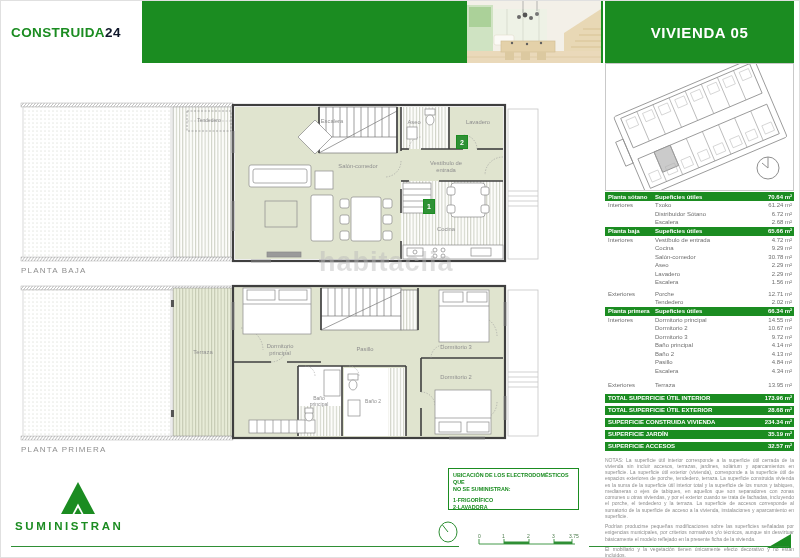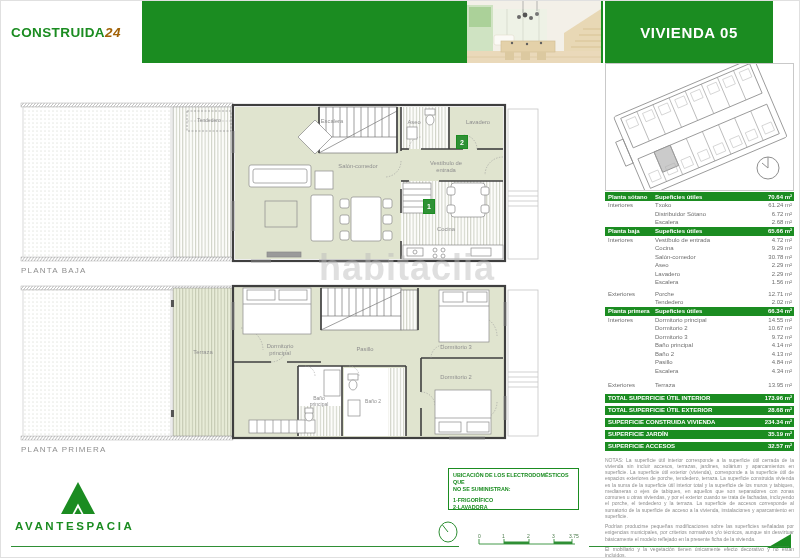--- a/index.html
+++ b/index.html
@@ -9,7 +9,7 @@
 
   
   .logo{position:absolute;left:10px;top:24px;font-size:13.5px;font-weight:bold;letter-spacing:.4px;color:#1b8c21;white-space:nowrap;}
-  .logo .num{color:#a16207;font-weight:600;font-style:italic;}
+  .logo .num{color:#0f172a;font-weight:600;}
   .band{position:absolute;left:141px;top:0;width:461px;height:62px;background:#1b8c21;}
   .photo{position:absolute;left:466px;top:0;width:134px;height:62px;}
   .unit-panel{position:absolute;left:604px;top:0;width:168px;height:62px;background:#1b8c21;display:flex;align-items:center;justify-content:center;}

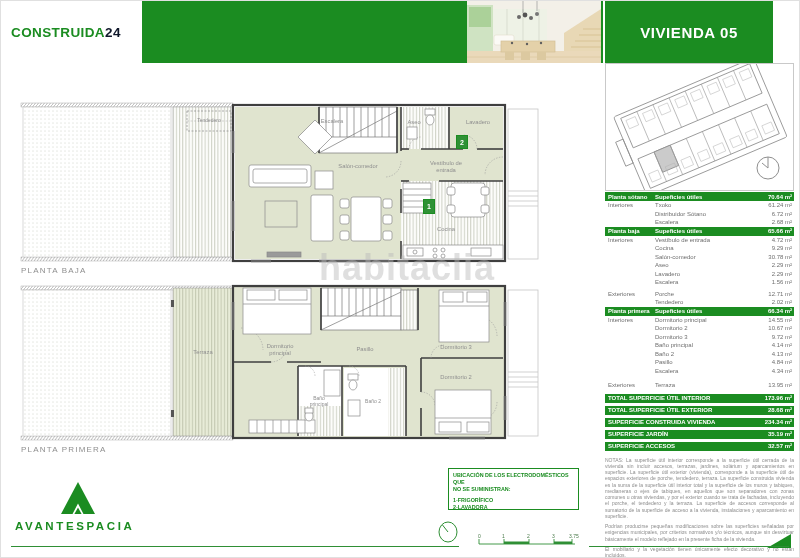--- a/index.html
+++ b/index.html
@@ -12,7 +12,7 @@
   .logo .num{color:#0f172a;font-weight:600;}
   .band{position:absolute;left:141px;top:0;width:461px;height:62px;background:#1b8c21;}
   .photo{position:absolute;left:466px;top:0;width:134px;height:62px;}
-  .unit-panel{position:absolute;left:604px;top:0;width:168px;height:62px;background:#1b8c21;display:flex;align-items:center;justify-content:center;}
+  .unit-panel{position:absolute;left:604px;top:0;width:189px;height:62px;background:#1b8c21;display:flex;align-items:center;justify-content:center;}
   .unit-panel span{color:#fff;font-size:15px;font-weight:bold;letter-spacing:.6px;}
 
   

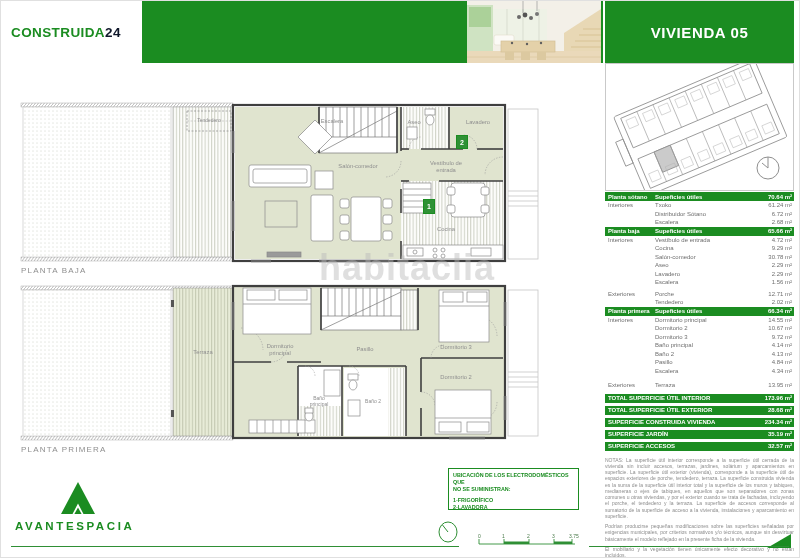--- a/index.html
+++ b/index.html
@@ -35,7 +35,7 @@
   .plabel{position:absolute;transform:translate(-50%,-50%);color:#8f8f8f;font-size:5.8px;line-height:1.15;text-align:center;white-space:pre-line;pointer-events:none;}
   .plabel.small{font-size:5px;}
   .marker{position:absolute;background:#2f9135;border:1px solid #1b8c21;color:#fff;font-size:7px;font-weight:bold;display:flex;align-items:center;justify-content:center;}
-  .watermark{position:absolute;left:318px;top:246px;font-size:36px;font-weight:bold;letter-spacing:1px;color:rgba(185,185,185,0.45);}
+  .watermark{position:absolute;left:318px;top:246px;font-size:27px;font-weight:bold;letter-spacing:1px;color:rgba(185,185,185,0.45);}
 
   
   .brandtext{position:absolute;left:14px;top:519px;color:#1b8c21;font-size:11.5px;font-weight:bold;letter-spacing:2.6px;}

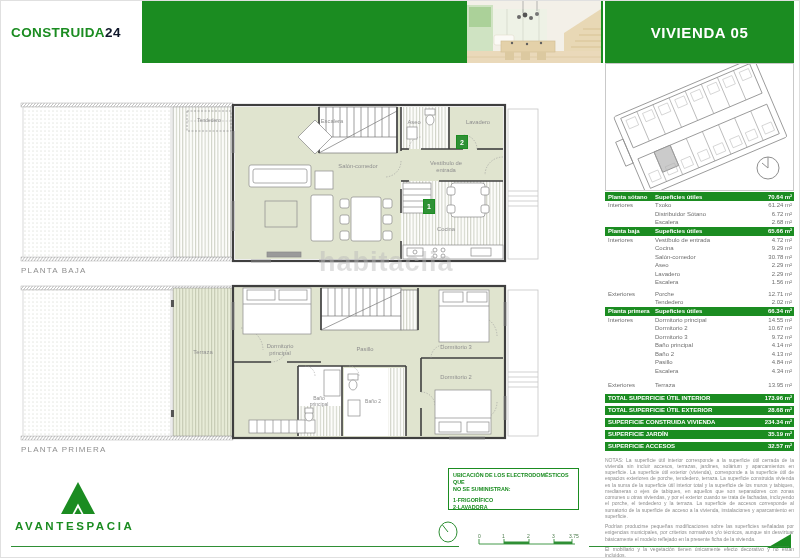--- a/index.html
+++ b/index.html
@@ -572,7 +572,7 @@
       <path d="M17,25.5 L20.6,32 L13.4,32 Z" fill="#1b8c21"></path>
     </svg>
   </div>
-  <div class="brandtext">AVANTESPACIA</div>
+  <div class="brandtext">SUMINISTRAN</div>
 
   <div class="appliance-box">
     <div>UBICACIÓN DE LOS ELECTRODOMÉSTICOS QUE</div>

